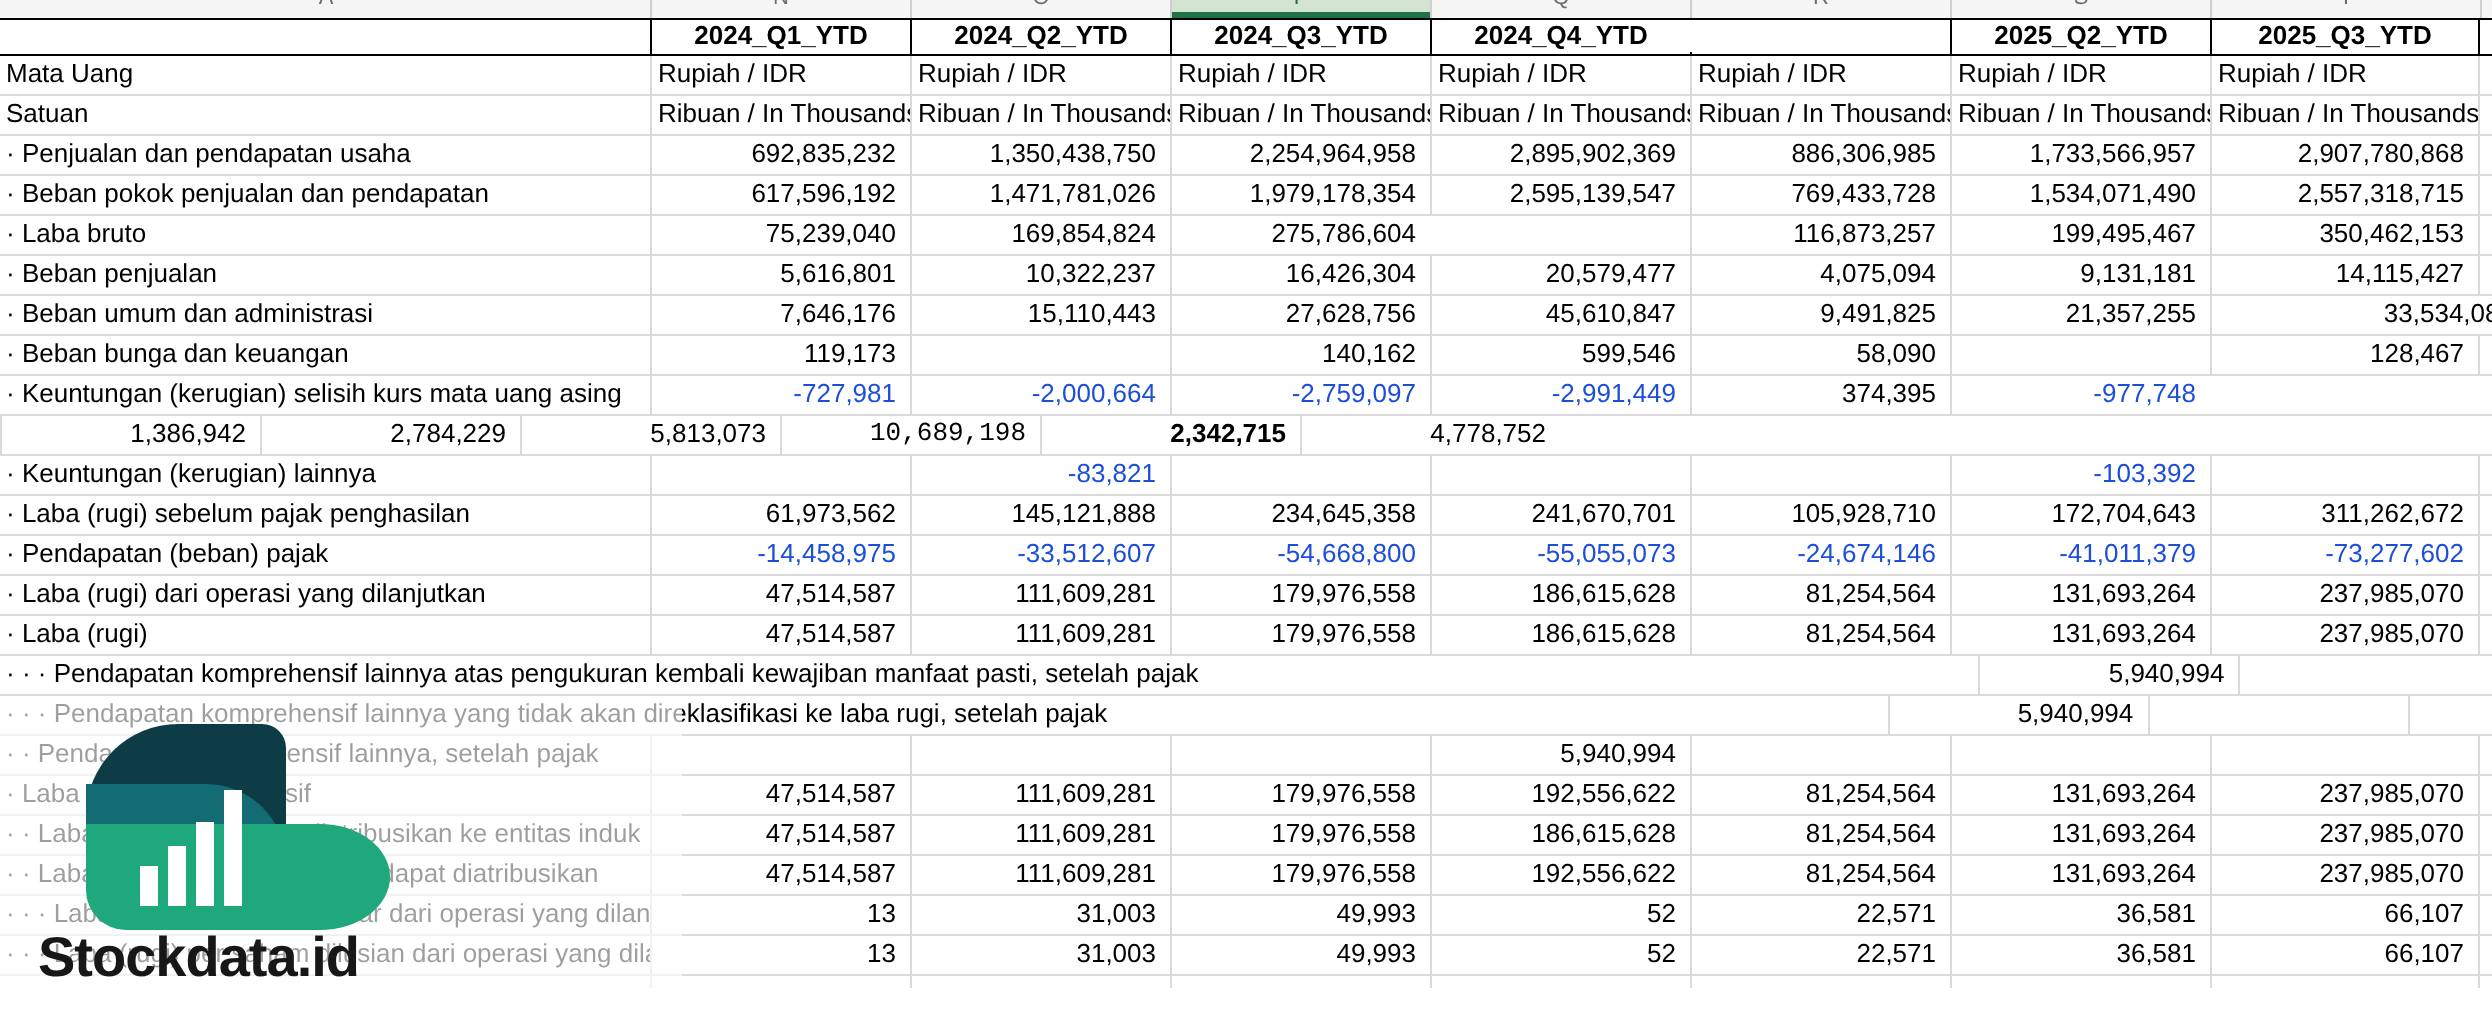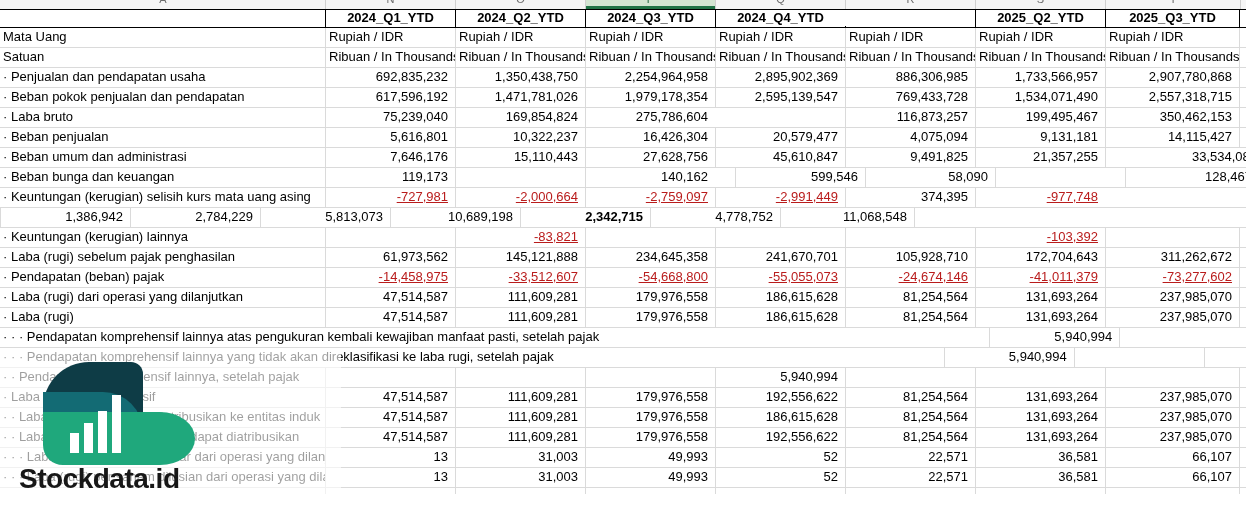--- a/index.html
+++ b/index.html
@@ -156,7 +156,7 @@
         <div class="cell" style="width: 130px;">119,173</div>
         <div class="cell" style="width: 130px;"></div>
         <div class="cell" style="width: 130px;">140,162</div>
-        <div class="cell" style="width: 130px; margin-left: 20px;">599,546</div>
+        <div class="cell" style="width: 130px;">599,546</div>
         <div class="cell" style="width: 130px;">58,090</div>
         <div class="cell" style="width: 130px;"></div>
         <div class="cell lastc" style="width: 135px;">128,467</div>

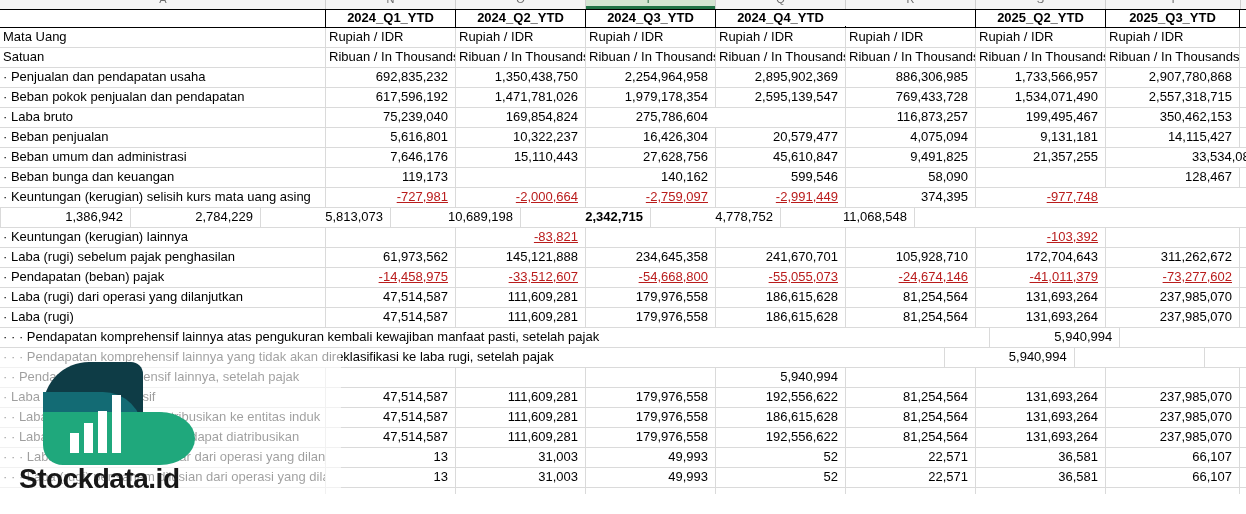--- a/index.html
+++ b/index.html
@@ -25,7 +25,7 @@
   .rlabel { flex: 0 0 325px; padding-left: 3px; white-space: nowrap; overflow: hidden; line-height: 18px; }
   .cell { flex: 0 0 auto; border-left: 1px solid #dadada; text-align: right; padding-right: 7px; line-height: 18px; white-space: nowrap; overflow: hidden; }
   .cell.txt { text-align: left; padding-left: 3px; padding-right: 0; }
-  .cell.neg { color: #b91c1c; text-decoration: underline; }
+  .cell.neg { color: #1d4ed8; }
   .cell.lastc { border-right: 1px solid #dadada; }
   .row.ovf .rlabel { overflow: visible; position: relative; z-index: 2; }
   .row.ovf .sup { border-left-color: transparent; }

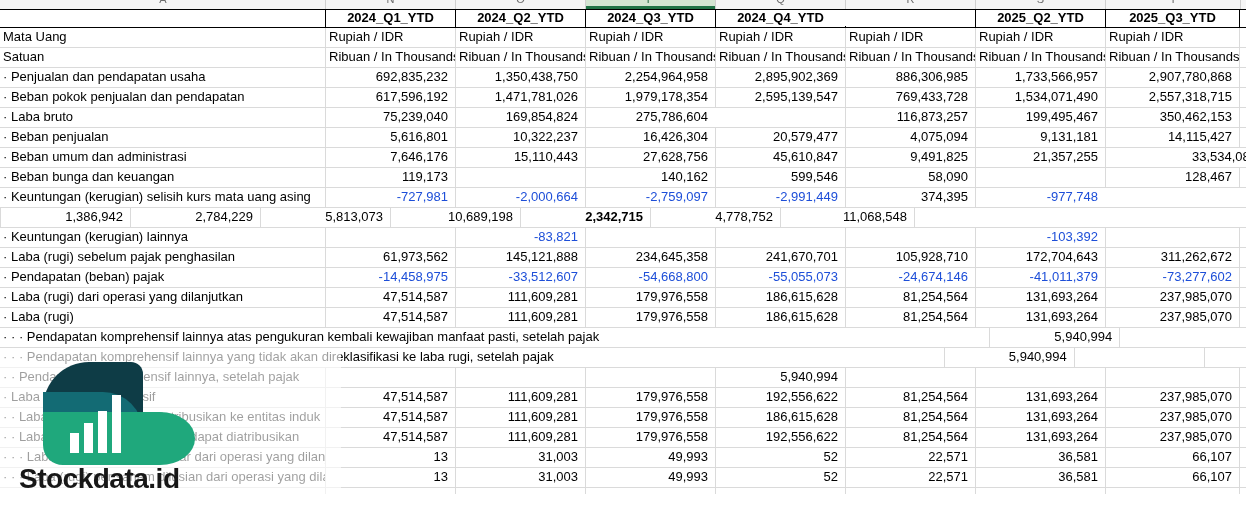--- a/index.html
+++ b/index.html
@@ -174,7 +174,7 @@
         <div class="cell" style="width: 130px;">1,386,942</div>
         <div class="cell" style="width: 130px;">2,784,229</div>
         <div class="cell" style="width: 130px;">5,813,073</div>
-        <div class="cell" style="width: 130px;">10,689,198</div>
+        <div class="cell" style="width: 130px; font-family: Liberation Mono, monospace;">10,689,198</div>
         <div class="cell" style="width: 130px; font-weight: bold;">2,342,715</div>
         <div class="cell" style="width: 130px;">4,778,752</div>
         <div class="cell lastc" style="width: 135px;">11,068,548</div>

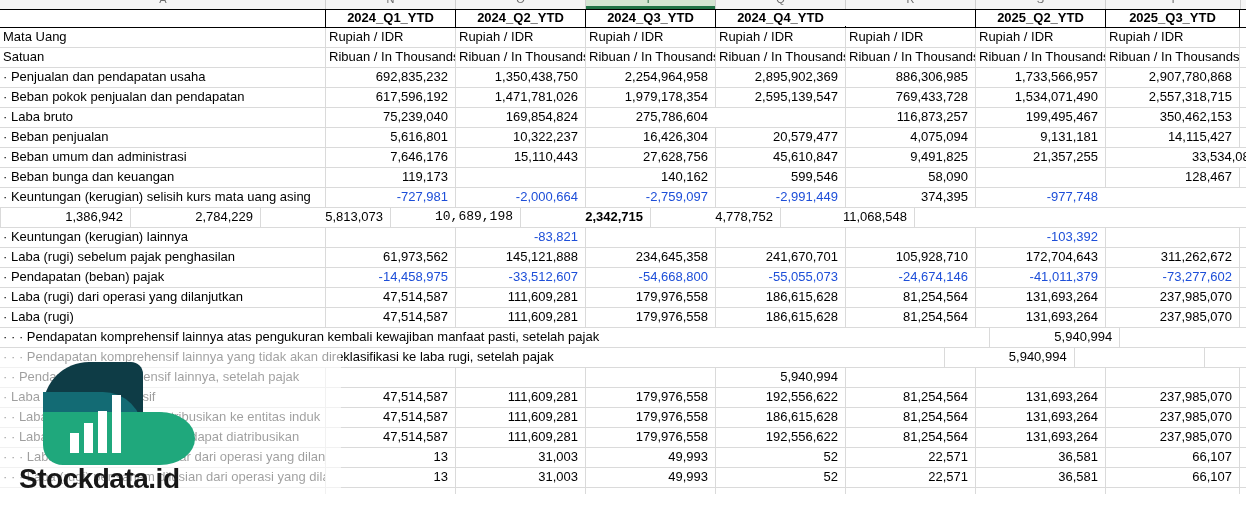--- a/index.html
+++ b/index.html
@@ -177,7 +177,6 @@
         <div class="cell" style="width: 130px; font-family: Liberation Mono, monospace;">10,689,198</div>
         <div class="cell" style="width: 130px; font-weight: bold;">2,342,715</div>
         <div class="cell" style="width: 130px;">4,778,752</div>
-        <div class="cell lastc" style="width: 135px;">11,068,548</div>
       </div>
       <div class="row">
         <div class="rlabel">· Keuntungan (kerugian) lainnya</div>

